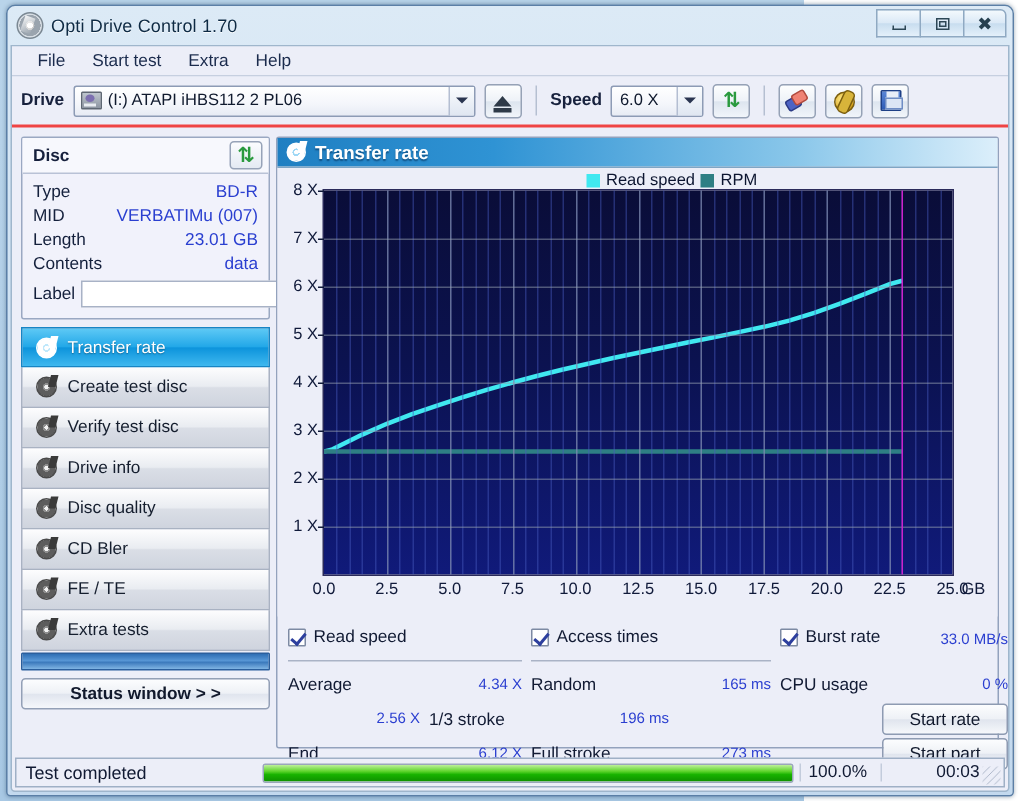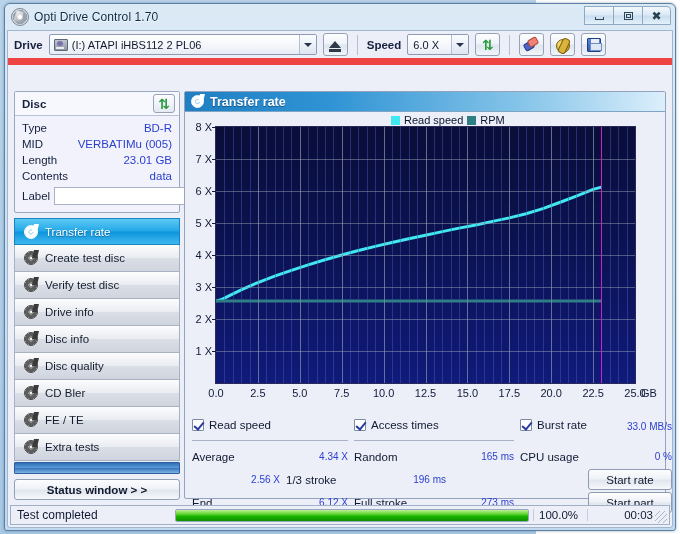--- a/index.html
+++ b/index.html
@@ -332,6 +332,12 @@
 
     <div class="client">
 
+      <div class="menubar">
+        <div class="menuitem">File</div>
+        <div class="menuitem">Start test</div>
+        <div class="menuitem">Extra</div>
+        <div class="menuitem">Help</div>
+      </div>
 
       <div class="toolbar">
         <div class="tb-label">Drive</div>

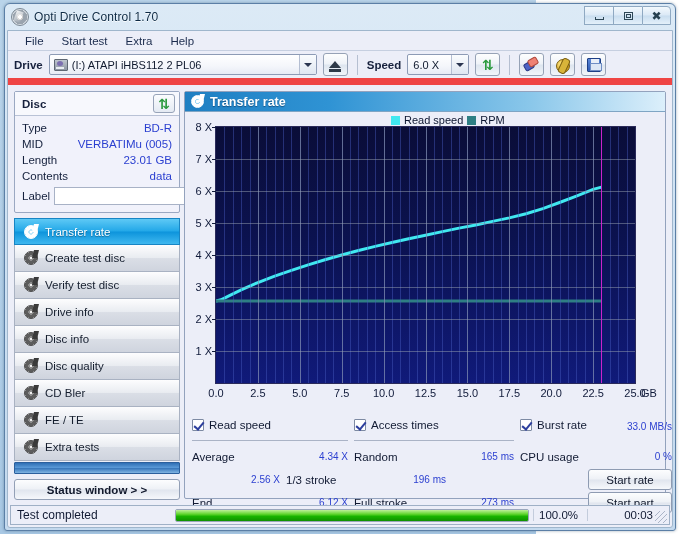--- a/index.html
+++ b/index.html
@@ -89,7 +89,7 @@
     height:34px; display:flex; align-items:center;
     padding:0 6px; gap:6px;
     background:#eceef8;
-    border-bottom:7px solid #ef4444;
+    border-bottom:2px solid #ef4444;
   }
   .tb-label { font-weight:bold; color:#17213d; font-size:11.5px; }
   .combo {

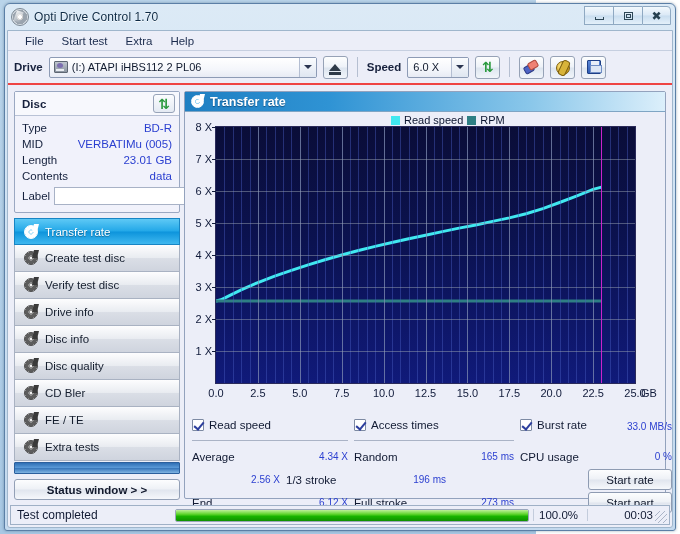--- a/index.html
+++ b/index.html
@@ -395,7 +395,7 @@
               </div>
               <div class="drow">
                 <span class="dkey">MID</span>
-                <span class="dval">VERBATIMu (005)</span>
+                <span class="dval">VERBATIMu (007)</span>
               </div>
               <div class="drow">
                 <span class="dkey">Length</span>

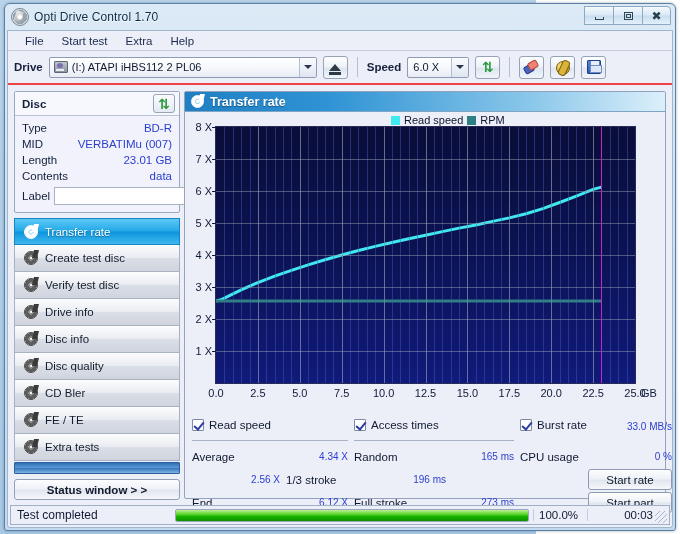--- a/index.html
+++ b/index.html
@@ -431,10 +431,6 @@
             <div class="navitem">
               <span class="nav-ic"></span>
               <span>Drive info</span>
-            </div>
-            <div class="navitem">
-              <span class="nav-ic"></span>
-              <span>Disc info</span>
             </div>
             <div class="navitem">
               <span class="nav-ic"></span>

